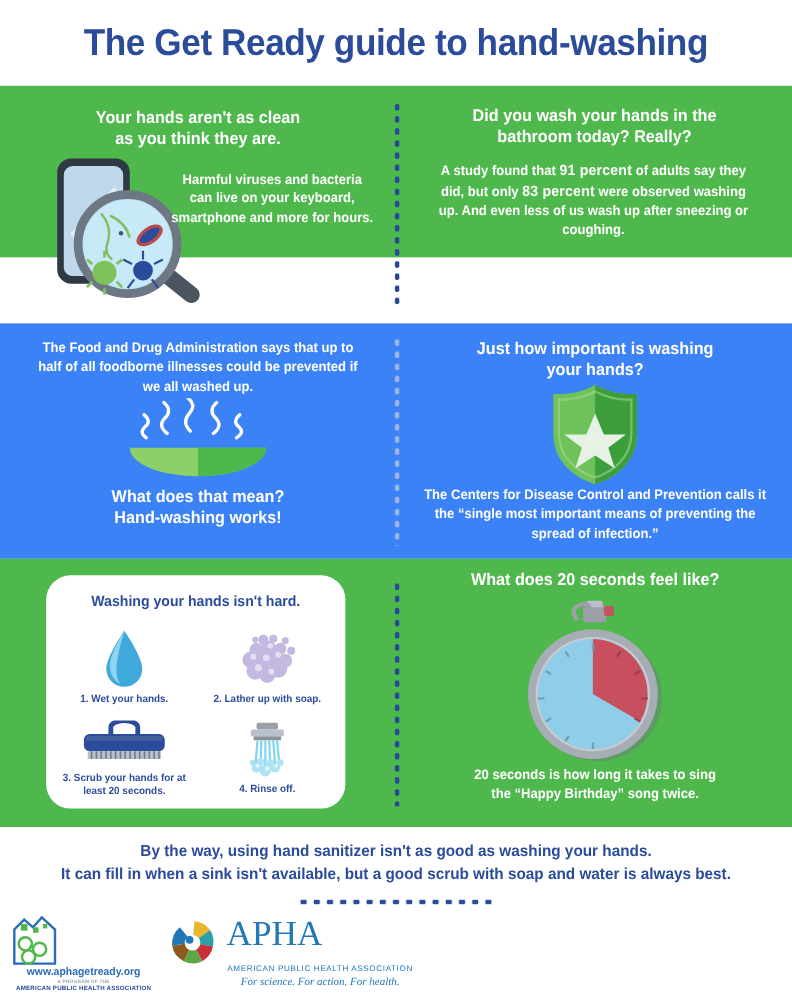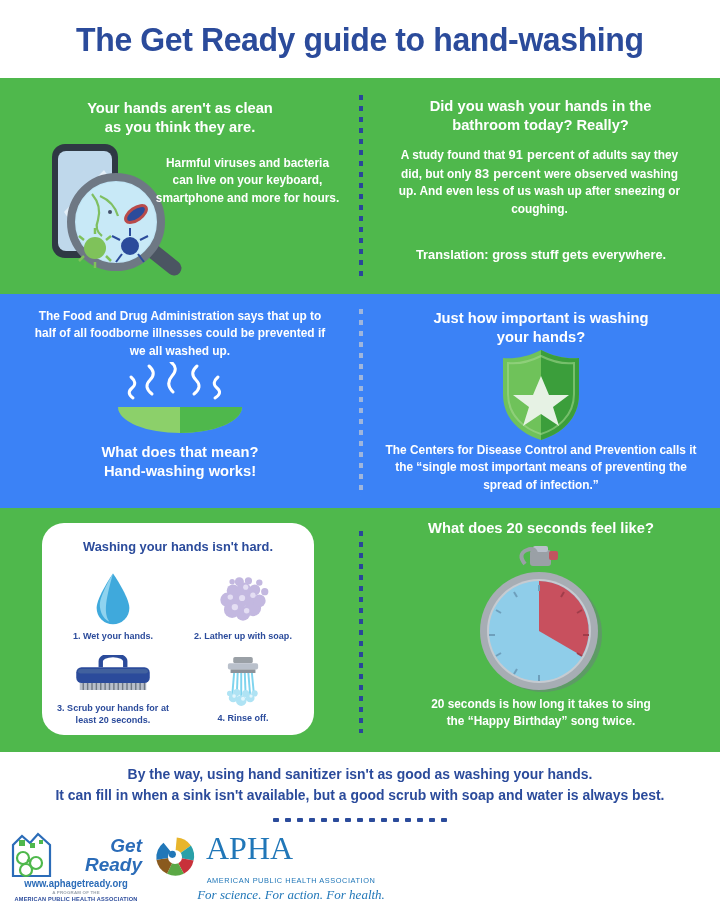--- a/index.html
+++ b/index.html
@@ -31,7 +31,7 @@
 
   
   .band{position:absolute;left:0;width:720px;}
-  .band-green-1{top:78px;height:216px;background:#4FB84C;}
+  .band-green-1{top:78px;height:156px;background:#4FB84C;}
   .band-blue{top:294px;height:214px;background:#3b82f6;}
   .band-green-2{top:508px;height:244px;background:#4FB84C;}
   .band-footer{top:752px;height:163px;background:#ffffff;}

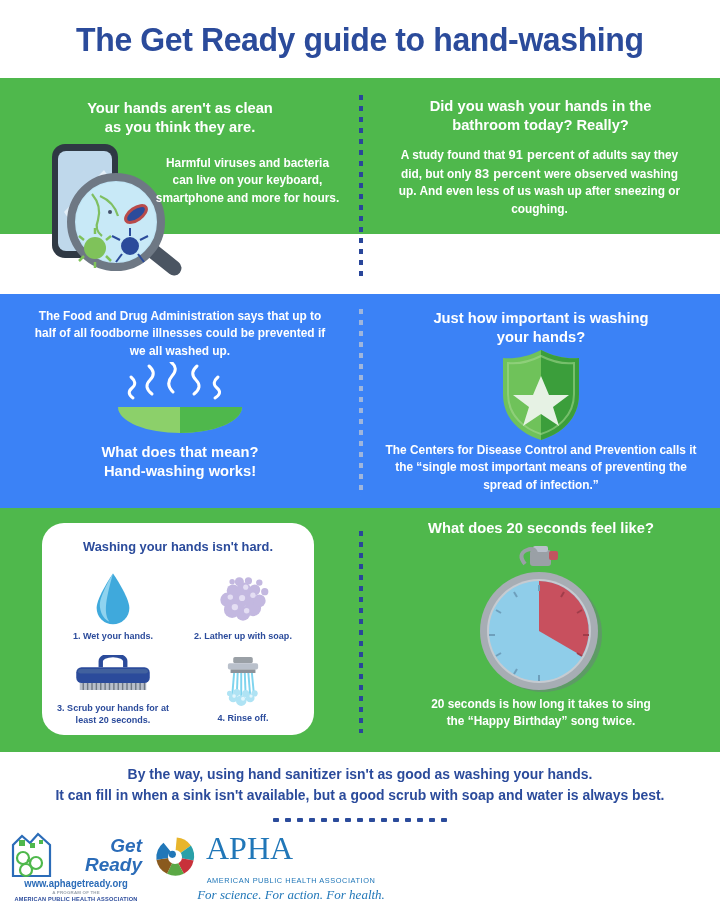--- a/index.html
+++ b/index.html
@@ -427,10 +427,6 @@
           <circle cx="16" cy="38" r="6" fill="none" stroke="#4FB84C" stroke-width="2.2"></circle>
           <path d="M17 28 L21 30" stroke="#4FB84C" stroke-width="2.2"></path>
         </svg>
-        <div id="gr-word">
-          <div>Get</div>
-          <div>Ready</div>
-        </div>
         <div id="gr-url">www.aphagetready.org</div>
         <div id="gr-prog">A PROGRAM OF THE</div>
         <div id="gr-org">AMERICAN PUBLIC HEALTH ASSOCIATION</div>

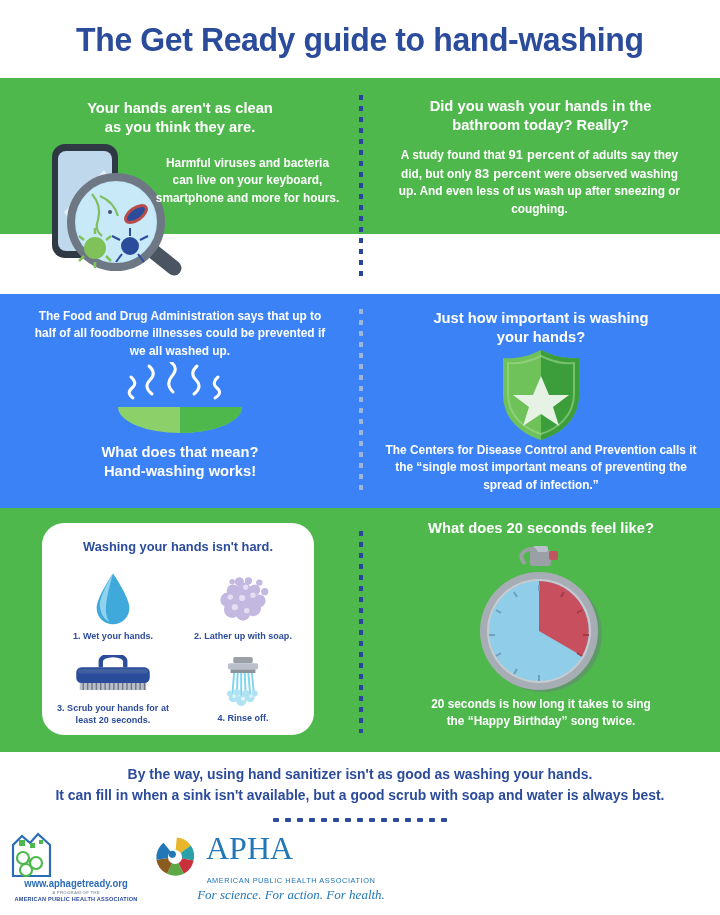--- a/index.html
+++ b/index.html
@@ -140,7 +140,7 @@
   #apha-org{position:absolute;left:0px;top:44px;width:290px;text-align:center;
     color:#2177B8;font-size:7.4px;letter-spacing:0.55px;}
   #apha-tag{position:absolute;left:0px;top:55px;width:290px;text-align:center;
-    color:#2177B8;font-family:"Liberation Serif", serif;font-style:italic;font-size:13px;}
+    color:#2177B8;font-family:"Liberation Serif", serif;font-style:italic;font-size:10px;}
 </style>
 </head>
 <body>

